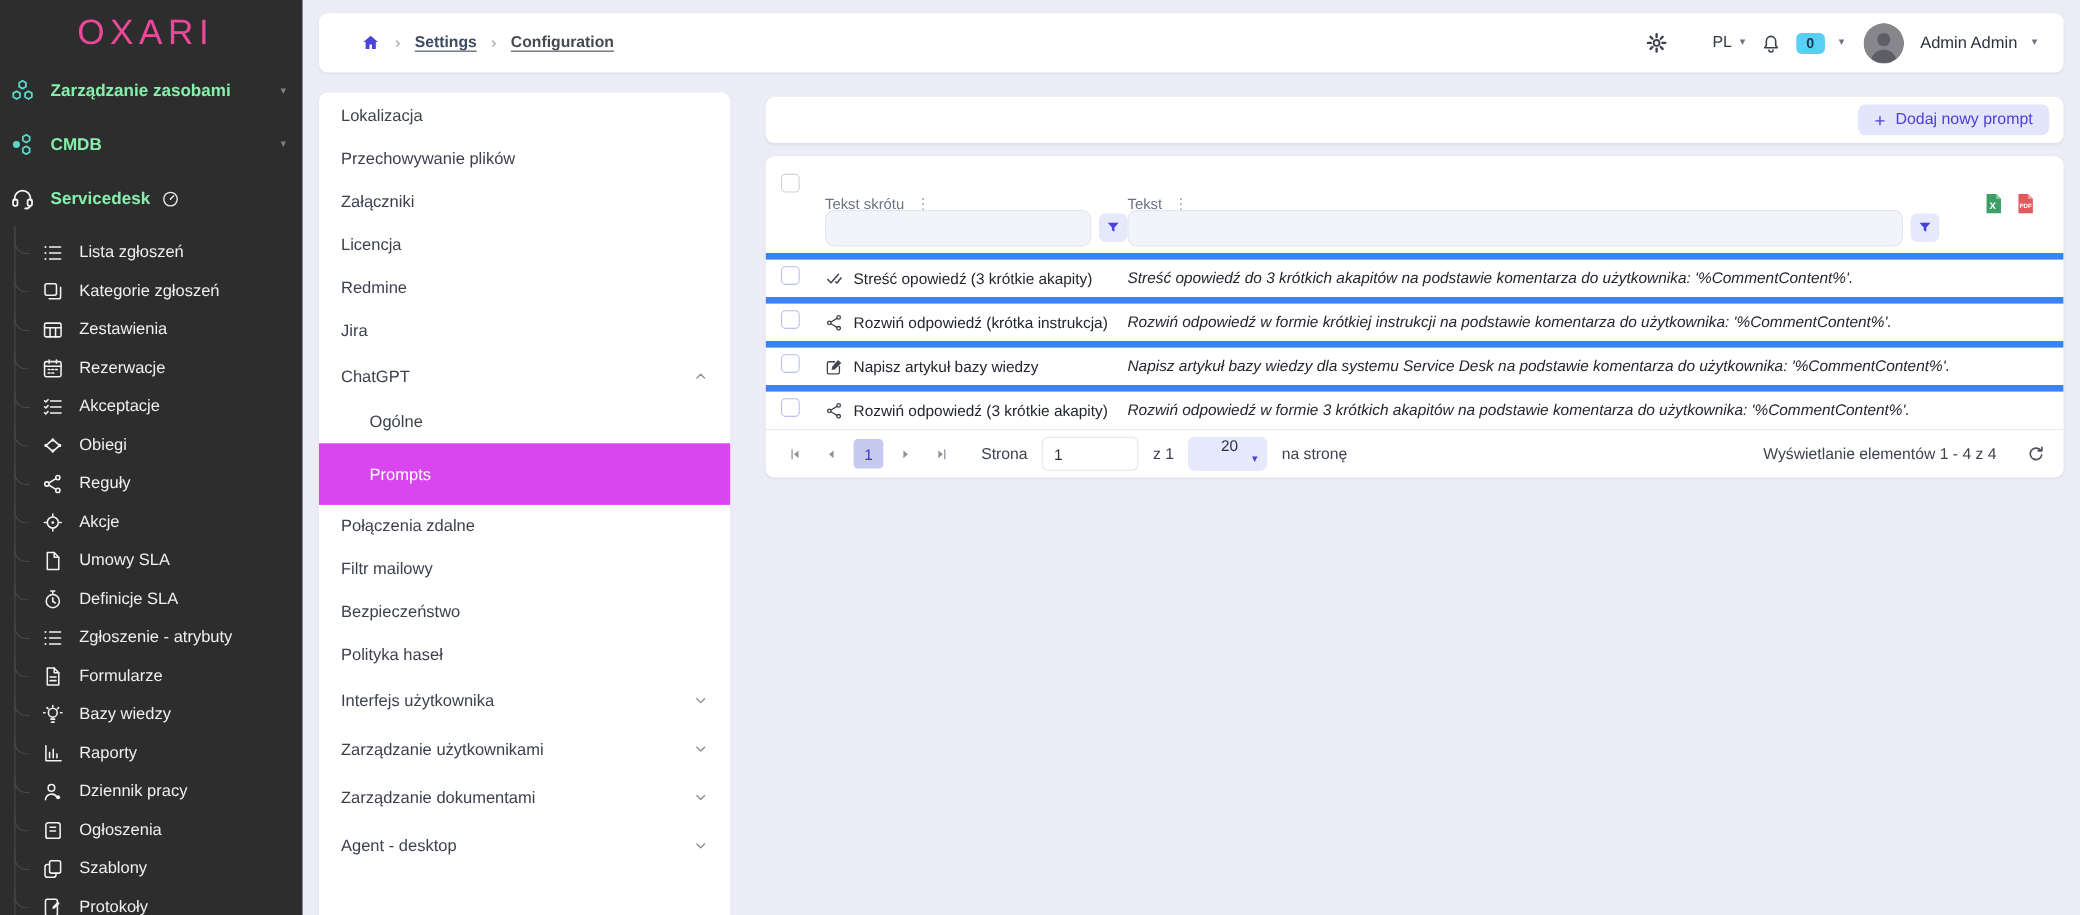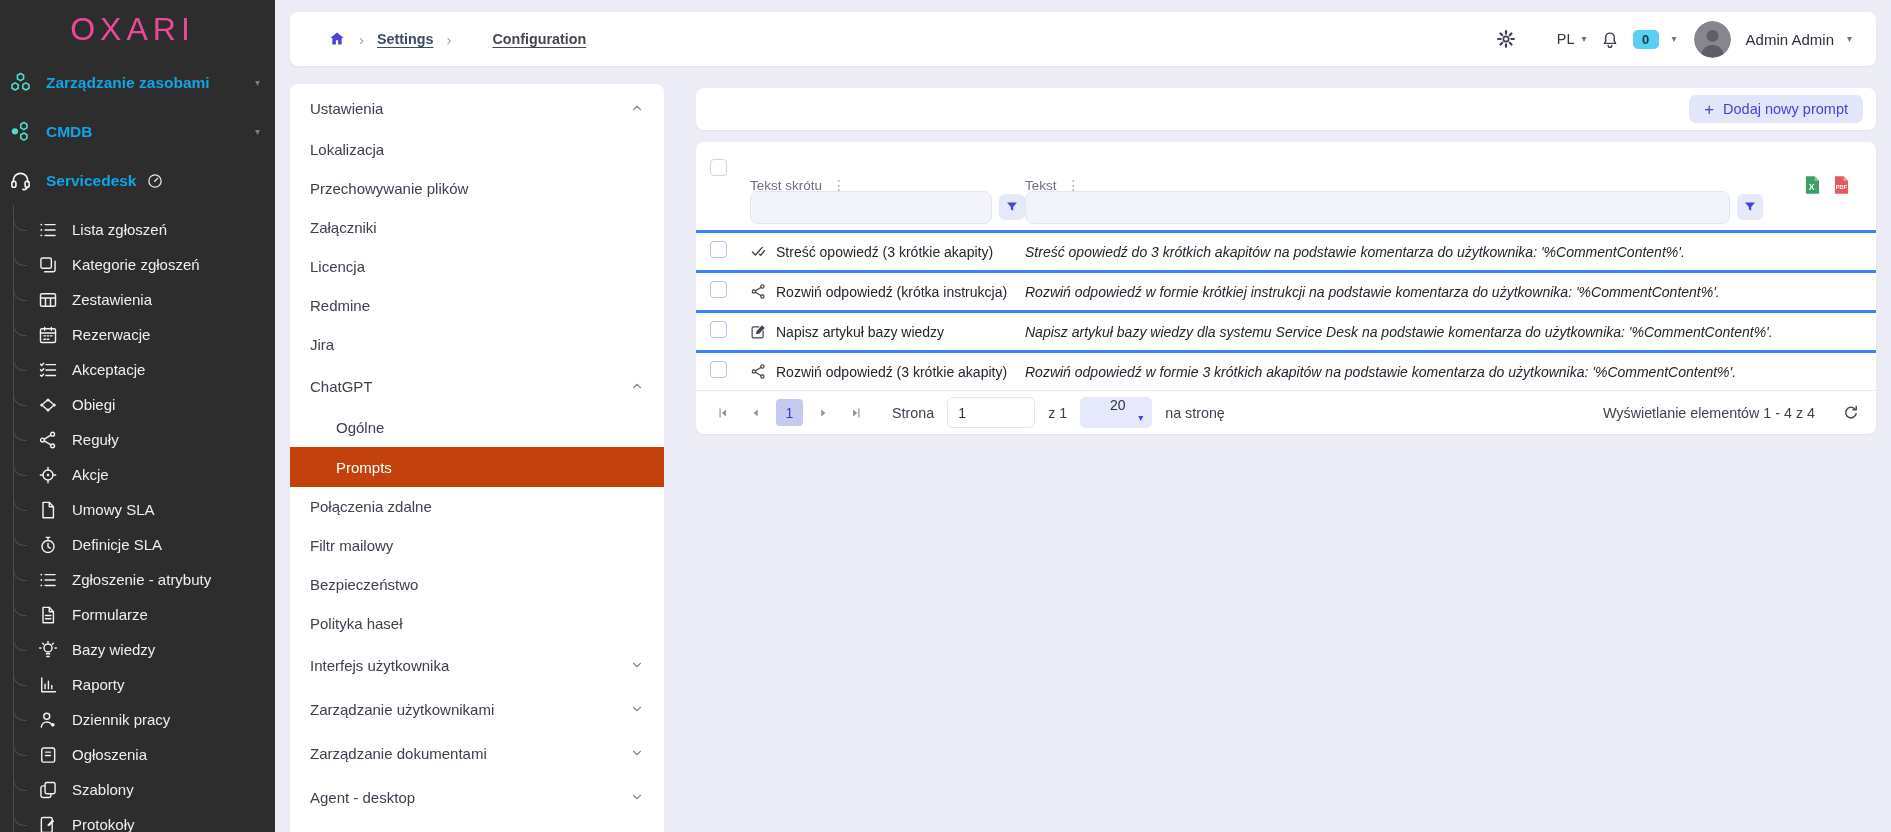--- a/index.html
+++ b/index.html
@@ -58,7 +58,7 @@
     font-size: 14.3px; font-weight: 700; text-decoration: underline;
     text-underline-offset: 3px; cursor: pointer; color: #3d4a63;
   }
-  .bc-link.dark { color: #45494f; margin-left: 28px; }
+  .bc-link.dark { color: #45494f; }
   .topbar-right { margin-left: auto; display: flex; align-items: center; gap: 13px; }
   .tb-ic { width: 20px; height: 20px; color: #3b404e; cursor: pointer; }
   .lang { display: flex; align-items: center; gap: 7px; font-size: 14.5px; color: #333845; cursor: pointer; padding-left: 28px; }

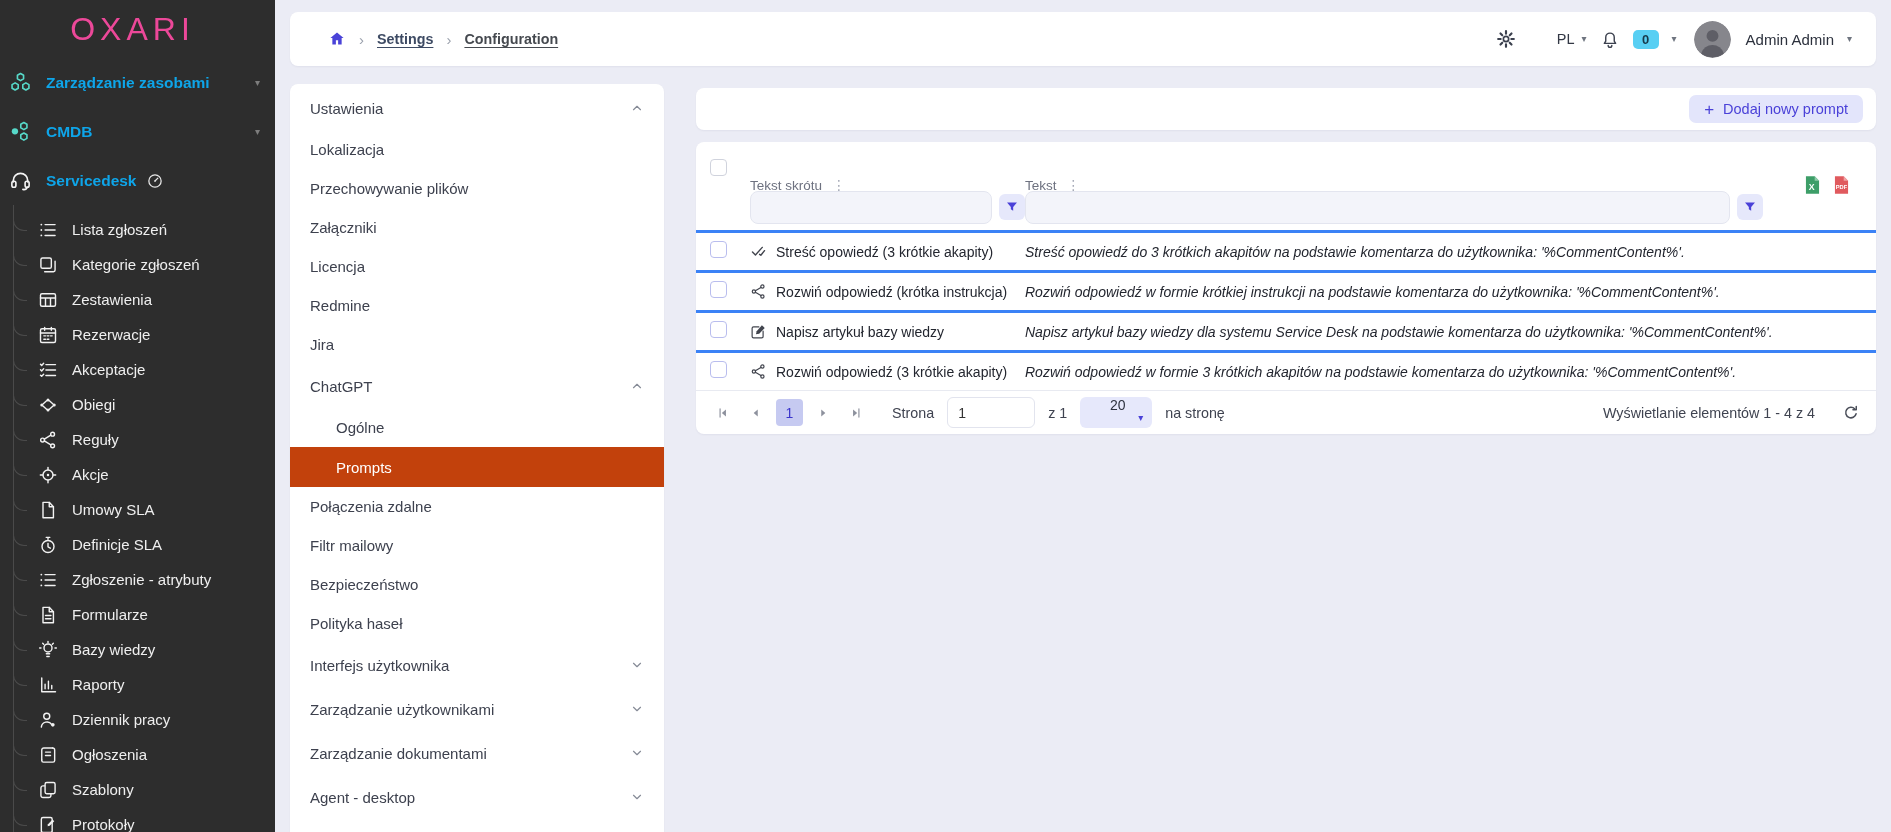--- a/index.html
+++ b/index.html
@@ -26,7 +26,7 @@
     display: flex; align-items: center; height: 49px; padding: 0 10px 0 9px;
     cursor: pointer;
   }
-  .nav-top .lbl { font-size: 15.5px; font-weight: 700; color: #0ea5e9; }
+  .nav-top .lbl { font-size: 15.5px; font-weight: 700; color: #86efac; }
   .nav-top .ic { width: 23px; height: 23px; margin-right: 14px; color: #f5f5f5; flex: none; }
   .nav-top .ic.accent { color: #57d9c9; }
   .nav-top .ic.suffix { width: 18px; height: 18px; margin: 0 0 0 9px; color: #e8e8e8; }

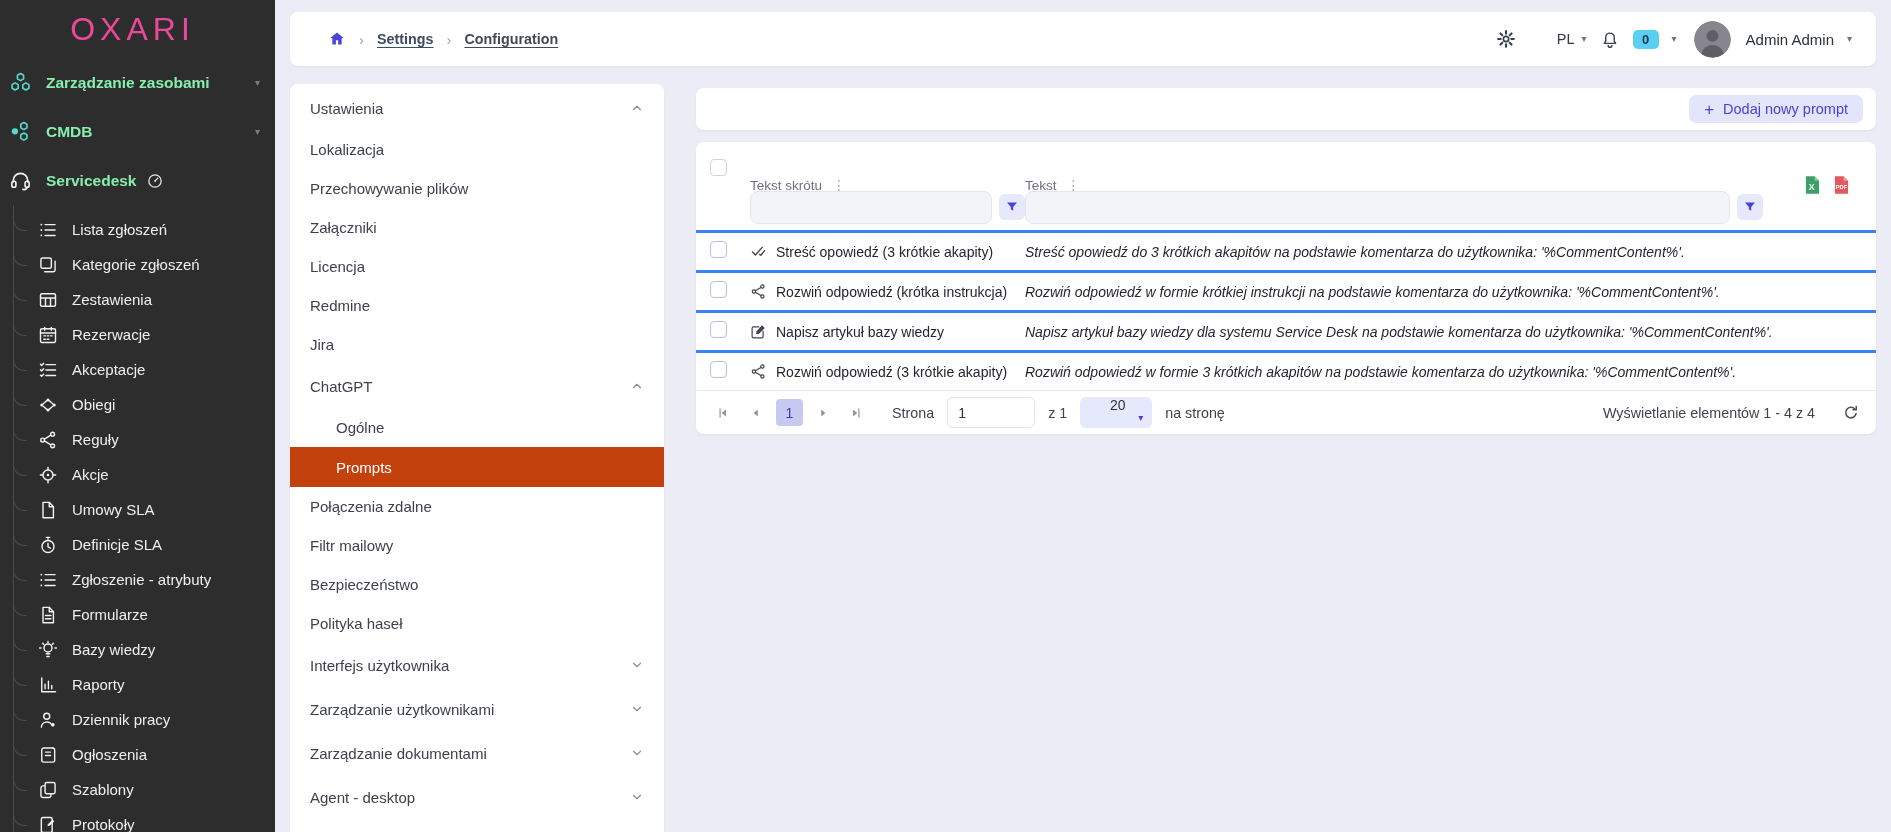--- a/index.html
+++ b/index.html
@@ -453,14 +453,6 @@
   </div>
 
   <div class="settings-card">
-      <div class="set-item set-group">
-        <span class="lbl">Ustawienia</span>
-        <span class="ic chev">
-          <svg viewBox="0 0 24 24" fill="none" stroke="currentColor" stroke-width="1.7" stroke-linecap="round" stroke-linejoin="round">
-            <path d="M6 15l6-6 6 6" stroke-width="2"></path>
-          </svg>
-        </span>
-      </div>
       <div class="set-item">
         <span class="lbl">Lokalizacja</span>
       </div>

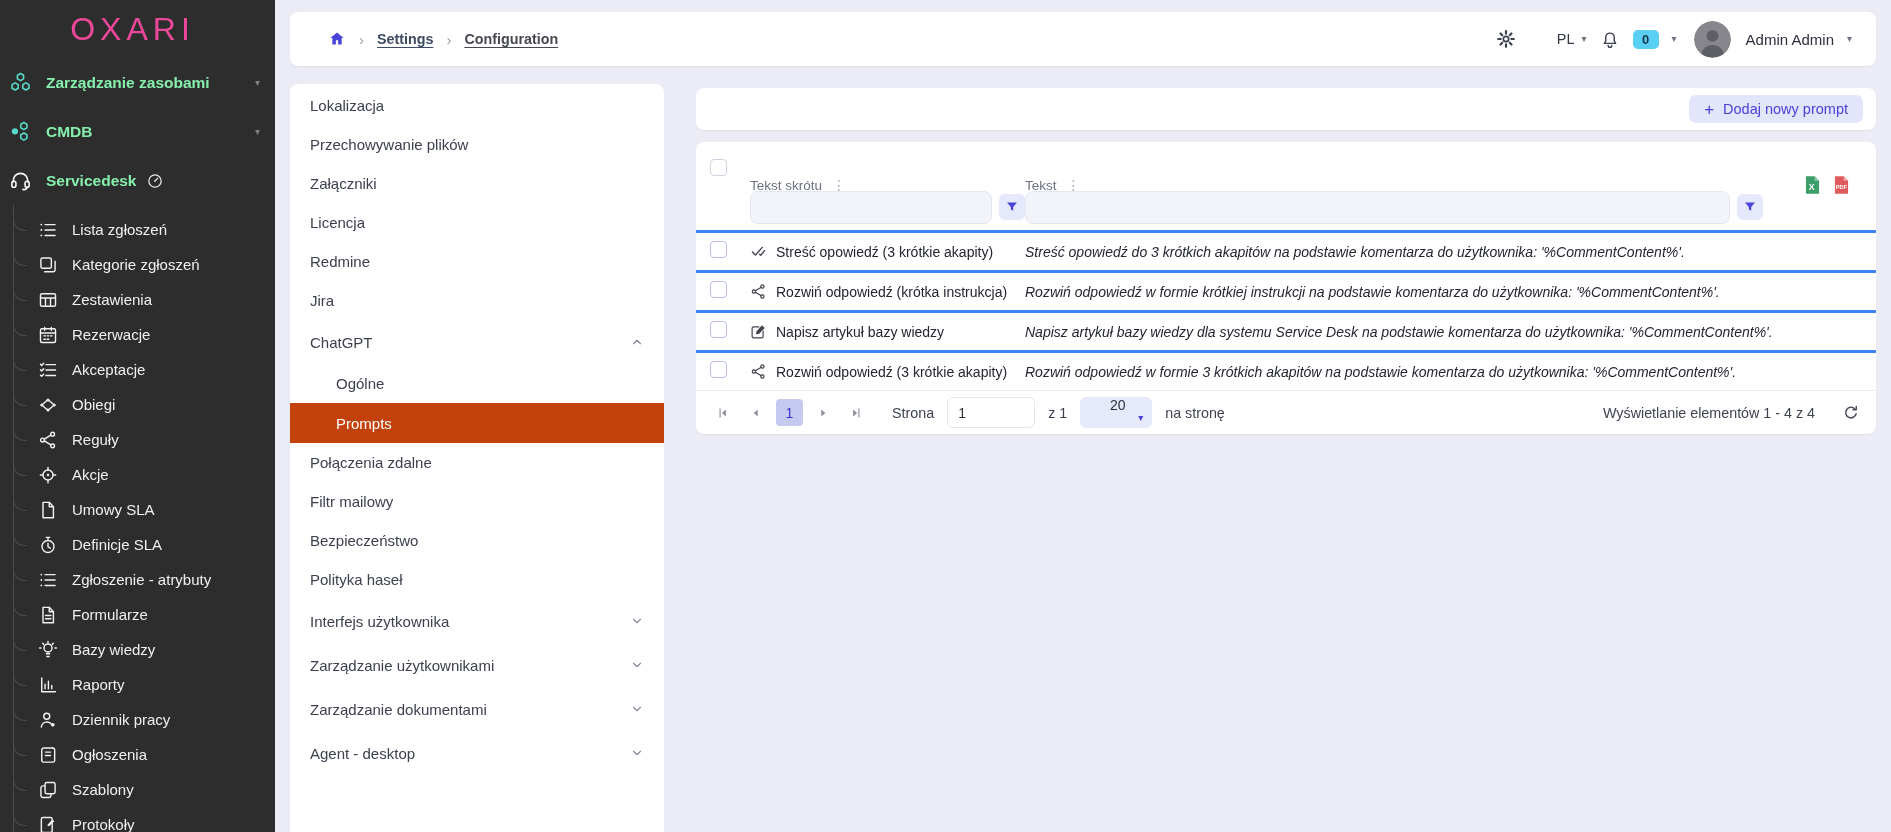--- a/index.html
+++ b/index.html
@@ -138,7 +138,7 @@
   }
   .f-btn .ic { width: 14px; height: 14px; }
 
-  .trow { height: 40px; border-top: 3px solid #3b82f6; }
+  .trow { height: 40px; border-top: 6px solid #3b82f6; }
   .c-short { display: flex; align-items: center; gap: 9px; overflow: hidden; }
   .row-ic { width: 17px; height: 17px; color: #42454e; flex: none; }
   .short-txt { font-size: 14px; color: #23262f; white-space: nowrap; }

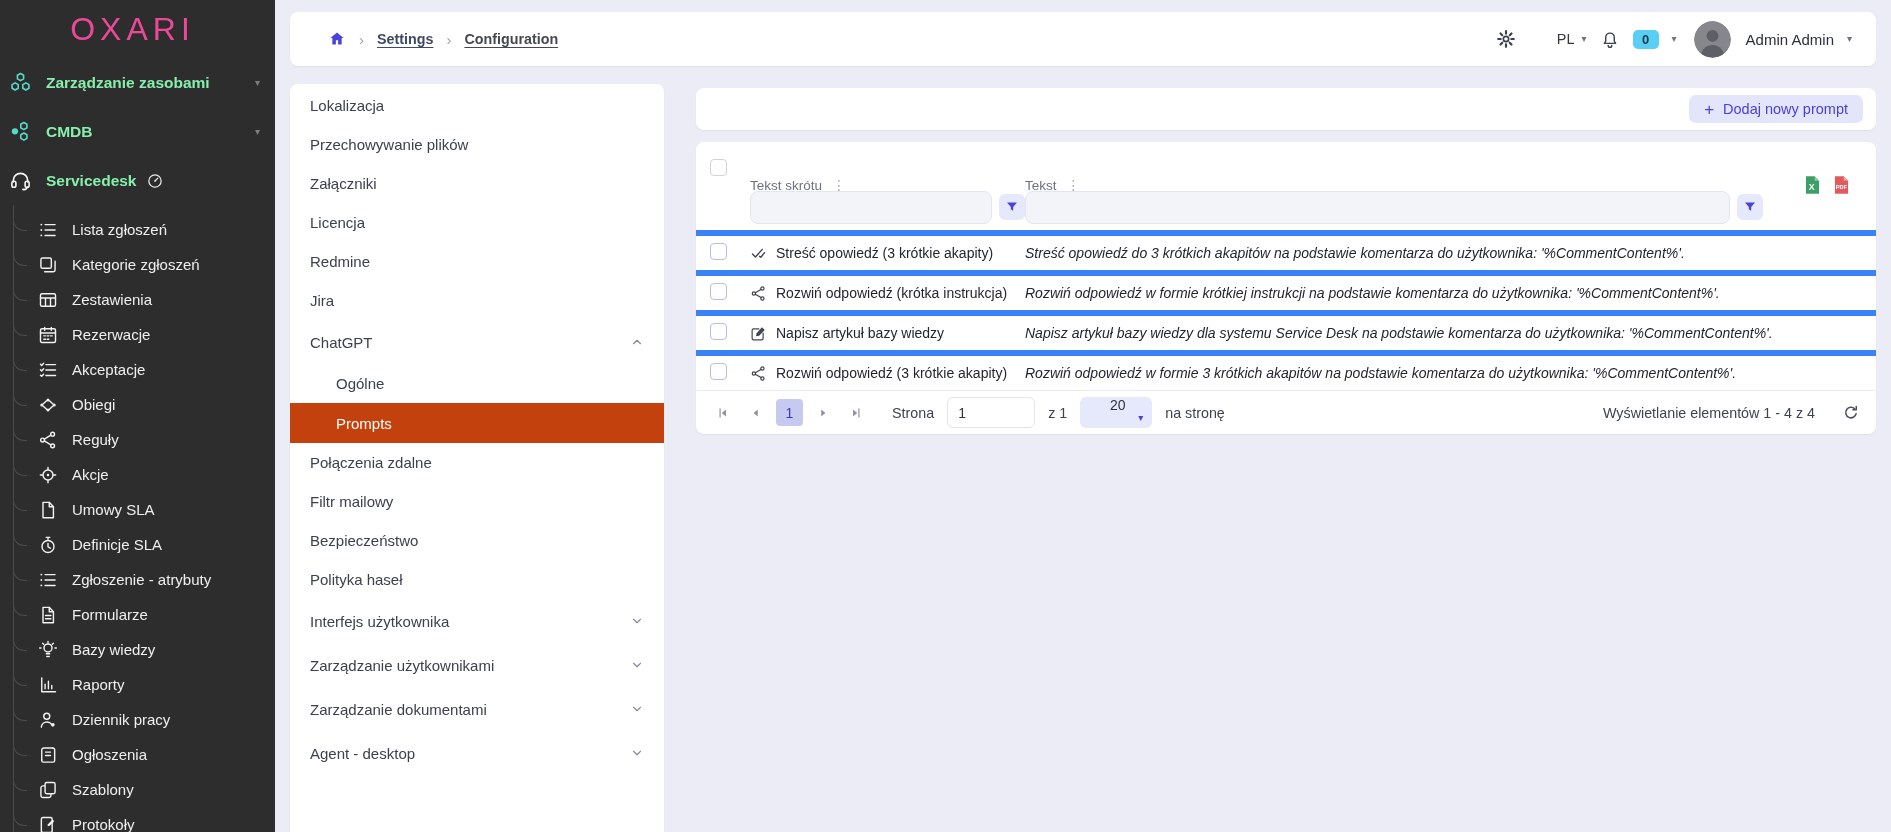--- a/index.html
+++ b/index.html
@@ -85,7 +85,7 @@
   }
   .set-group { height: 44px; }
   .set-sub { padding-left: 46px; }
-  .set-selected { background: #c2410c; height: 40px; }
+  .set-selected { background: #d946ef; height: 56px; }
   .set-selected .lbl { color: #ffffff; }
   .set-item .chev { margin-left: auto; width: 14px; height: 14px; color: #868b97; flex: none; }
 

